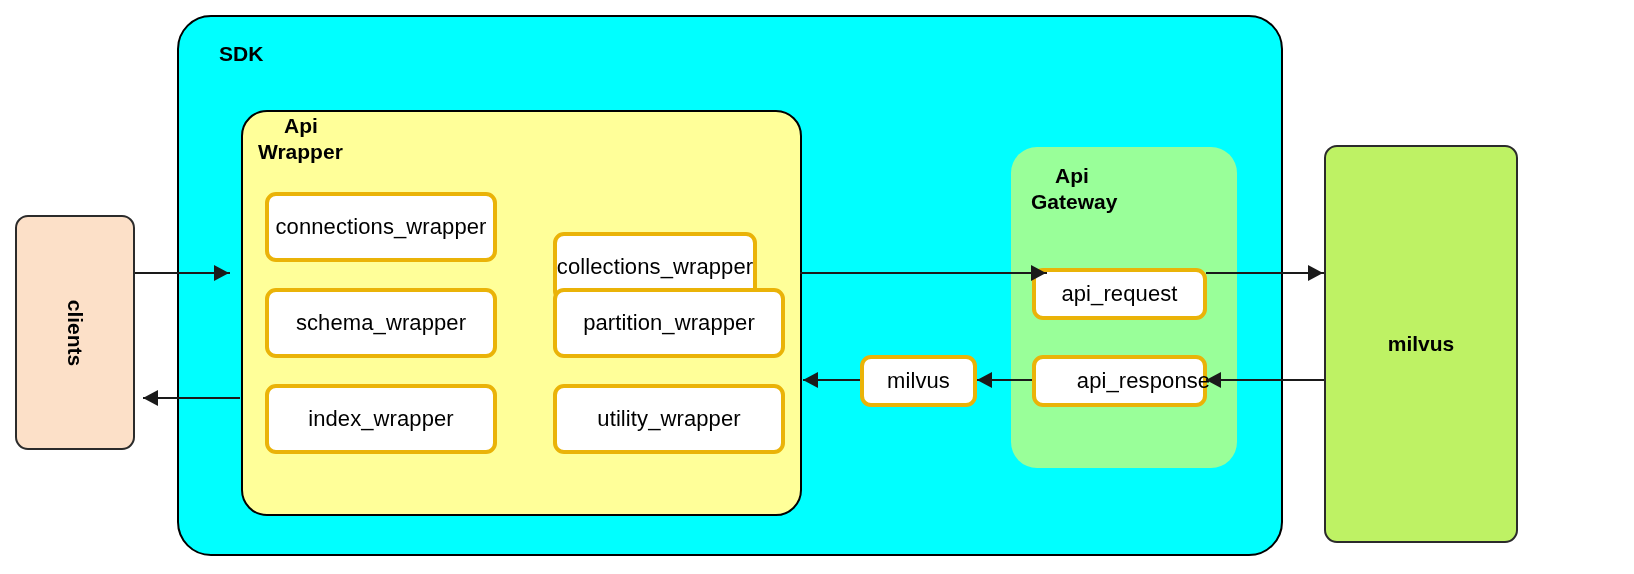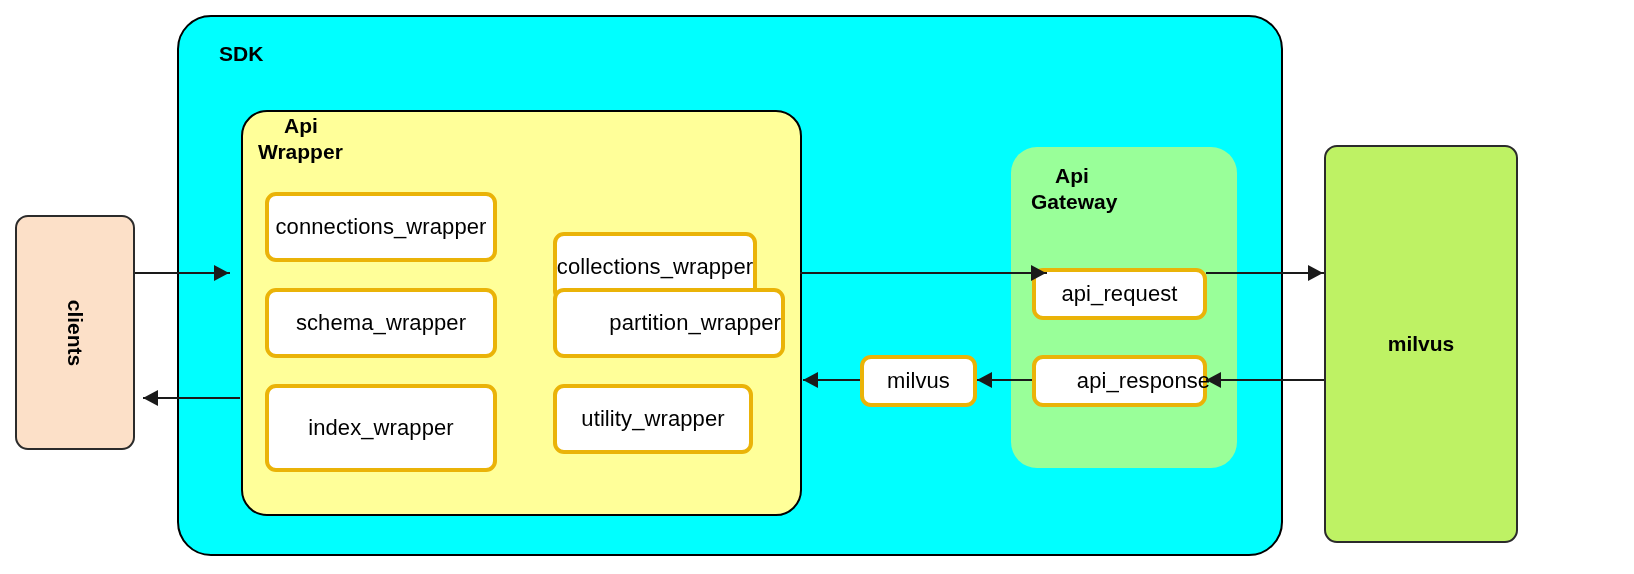--- a/index.html
+++ b/index.html
@@ -126,7 +126,7 @@
   <div class="box leaf" style="left:265px; top:288px; width:232px; height:70px;text-align:right;">
     <span>schema_wrapper</span>
   </div>
-  <div class="box leaf" style="left:553px; top:288px; width:232px; height:70px;justify-content:flex-end;">
+  <div class="box leaf" style="left:553px; top:288px; width:232px; height:70px;">
     <span>partition_wrapper</span>
   </div>
 

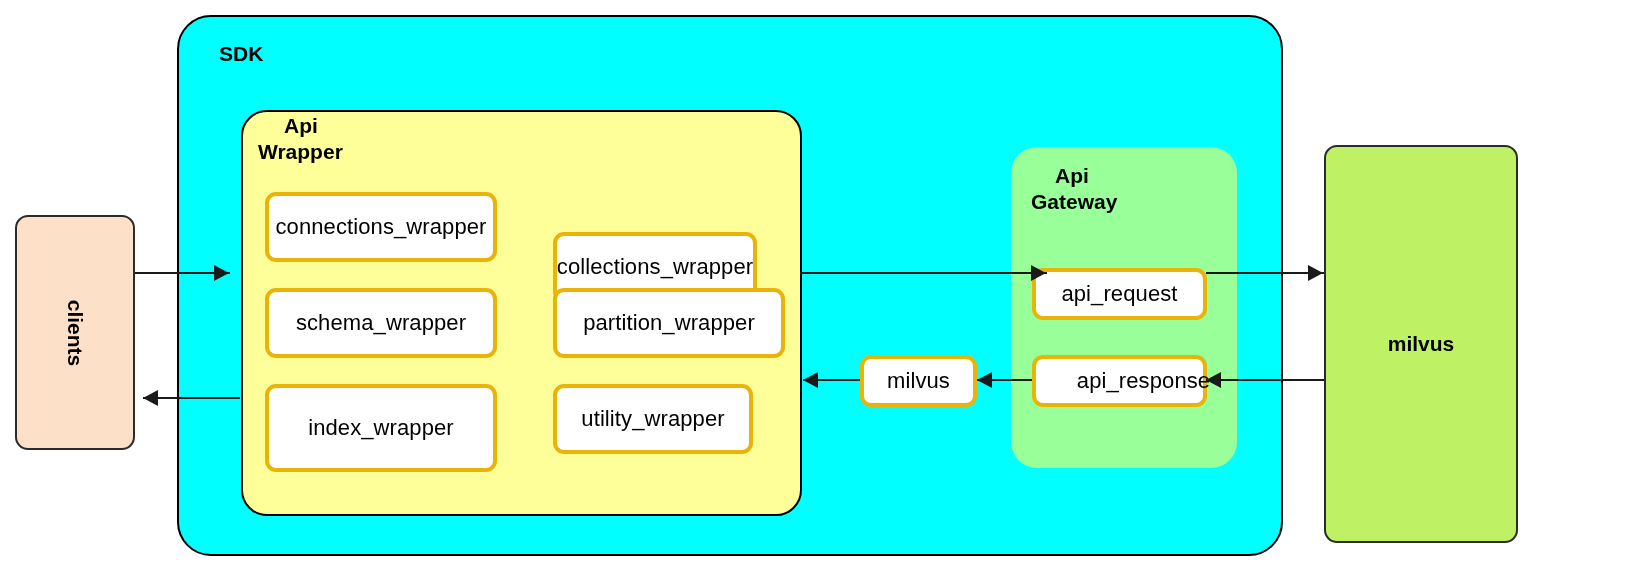--- a/index.html
+++ b/index.html
@@ -130,7 +130,7 @@
     <span>partition_wrapper</span>
   </div>
 
-  <div class="box leaf" style="left:265px; top:384px; width:232px; height:88px;">
+  <div class="box leaf" style="left:265px; top:384px; width:232px; height:70px;">
     <span>index_wrapper</span>
   </div>
   <div class="box leaf" style="left:553px; top:384px; width:200px; height:70px;">

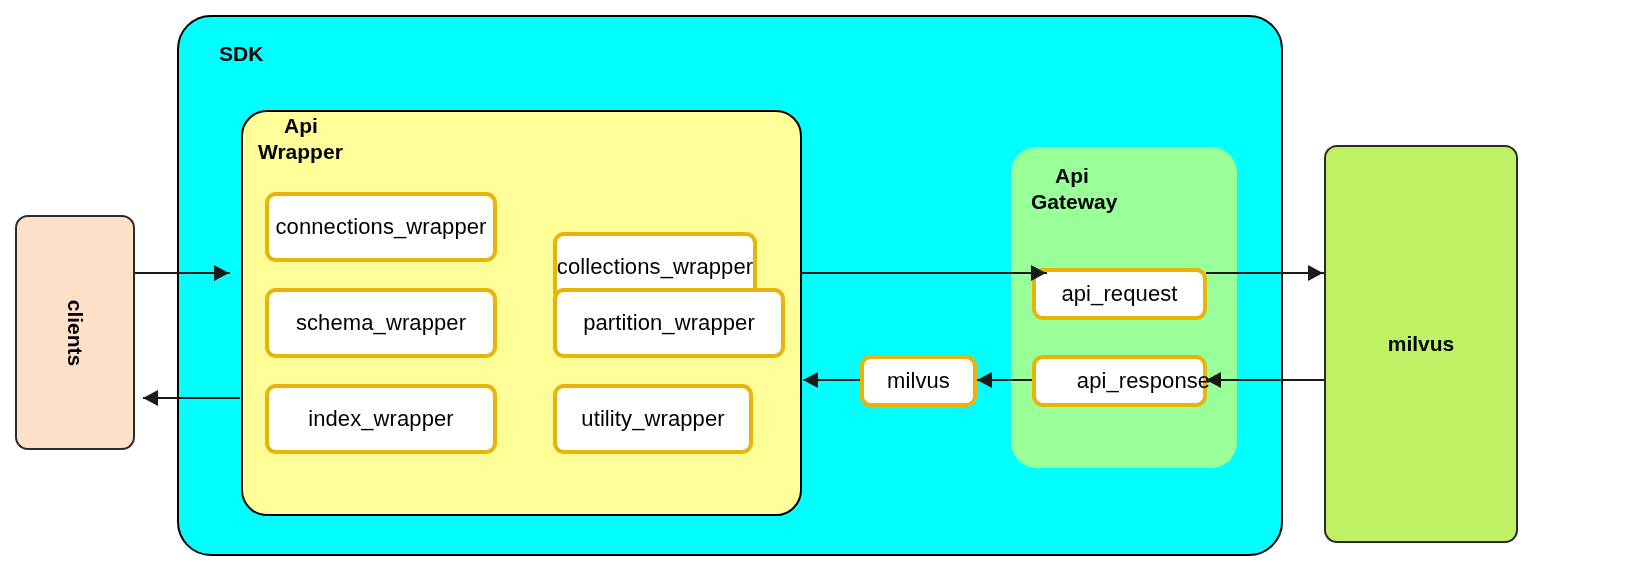--- a/index.html
+++ b/index.html
@@ -133,7 +133,7 @@
   <div class="box leaf" style="left:265px; top:384px; width:232px; height:70px;">
     <span>index_wrapper</span>
   </div>
-  <div class="box leaf" style="left:553px; top:384px; width:200px; height:70px;">
+  <div class="box leaf" style="left:553px; top:384px; width:232px; height:70px;">
     <span>utility_wrapper</span>
   </div>
 

